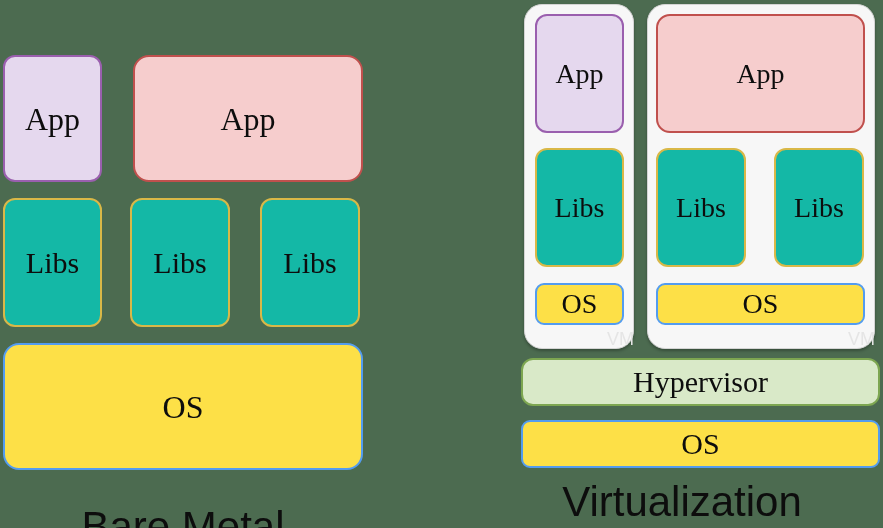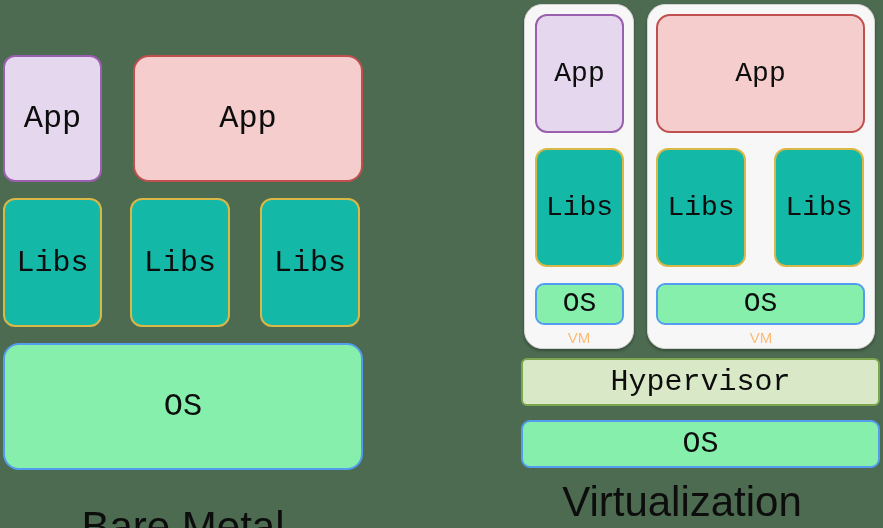--- a/index.html
+++ b/index.html
@@ -28,7 +28,7 @@
     border-width: 2px;
     border-style: solid;
     color: #0d0d0d;
-    font-family: Liberation Mono, monospace;
+    font-family: Liberation Serif, serif;
     line-height: 1;
     white-space: nowrap;
   }

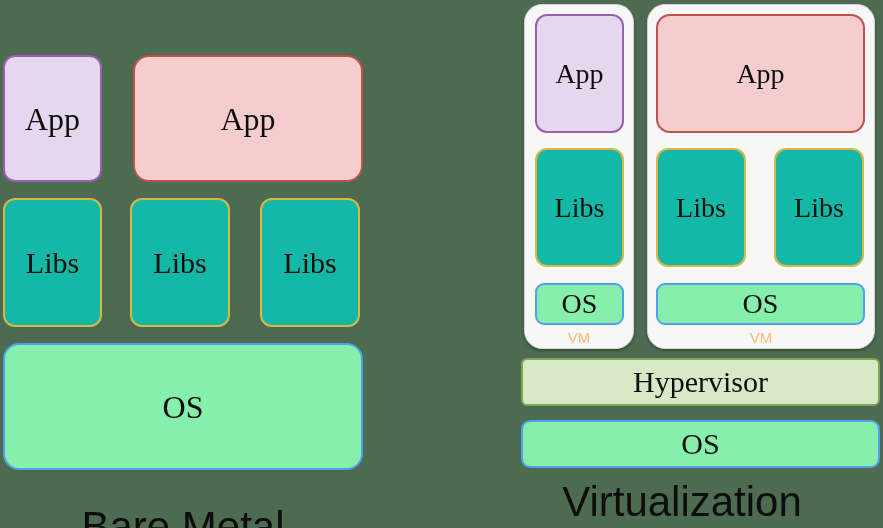--- a/index.html
+++ b/index.html
@@ -45,7 +45,7 @@
     border-color: #d9b847;
   }
   .os {
-    background: #86efac;
+    background: #fde047;
     border-color: #539cf0;
   }
   .hypervisor {

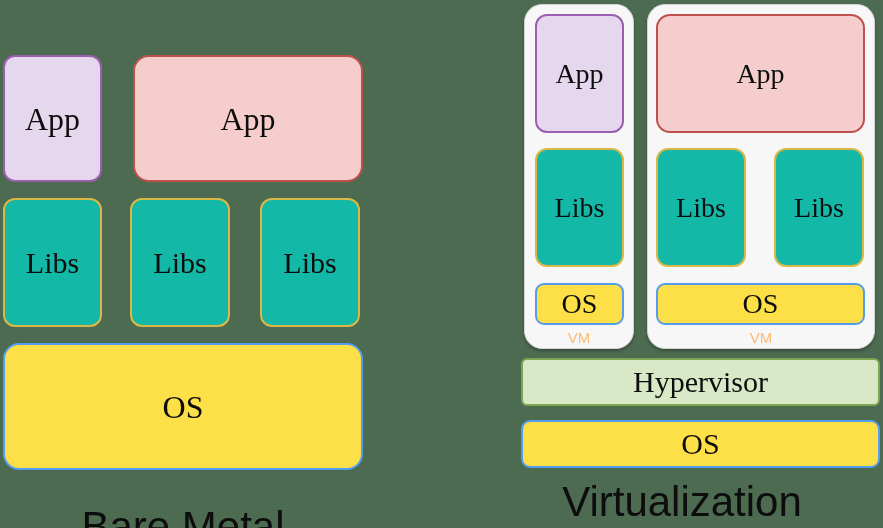--- a/index.html
+++ b/index.html
@@ -62,9 +62,9 @@
   }
   .vm-label {
     position: absolute;
-    text-align: center;
-    color: #fdba74;
-    font-size: 15px;
+    text-align: right;
+    color: #e5e5e5;
+    font-size: 18px;
     font-family: "Liberation Sans", sans-serif;
     line-height: 1;
   }

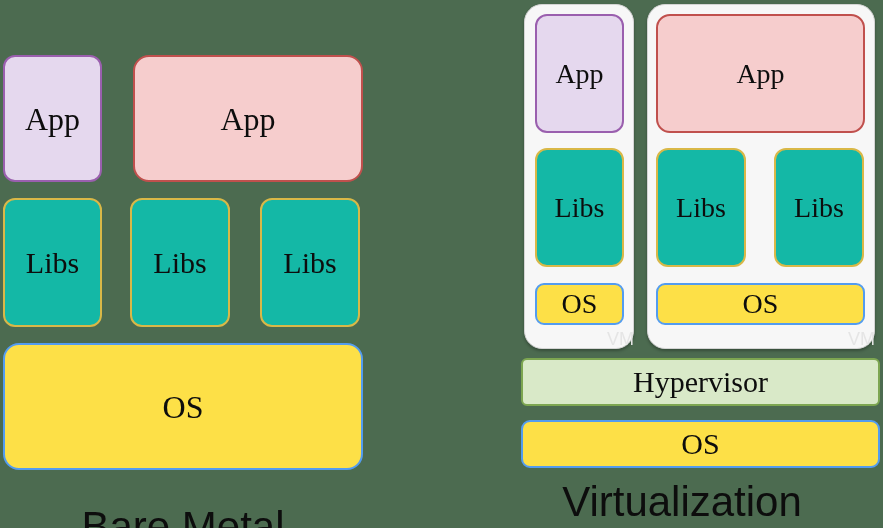--- a/index.html
+++ b/index.html
@@ -127,7 +127,7 @@
 
     <div class="vm-label" style="left:647px; top:330px; width:228px;">VM</div>
 
-    <div class="box hypervisor fs-md" style="left:521px; top:358px; width:359px; height:48px; border-radius:6px;">Hypervisor</div>
+    <div class="box hypervisor fs-md" style="left:521px; top:358px; width:359px; height:48px; border-radius:12px;">Hypervisor</div>
 
     <div class="box os fs-md" style="left:521px; top:420px; width:359px; height:48px; border-radius:9px;">OS</div>
 

